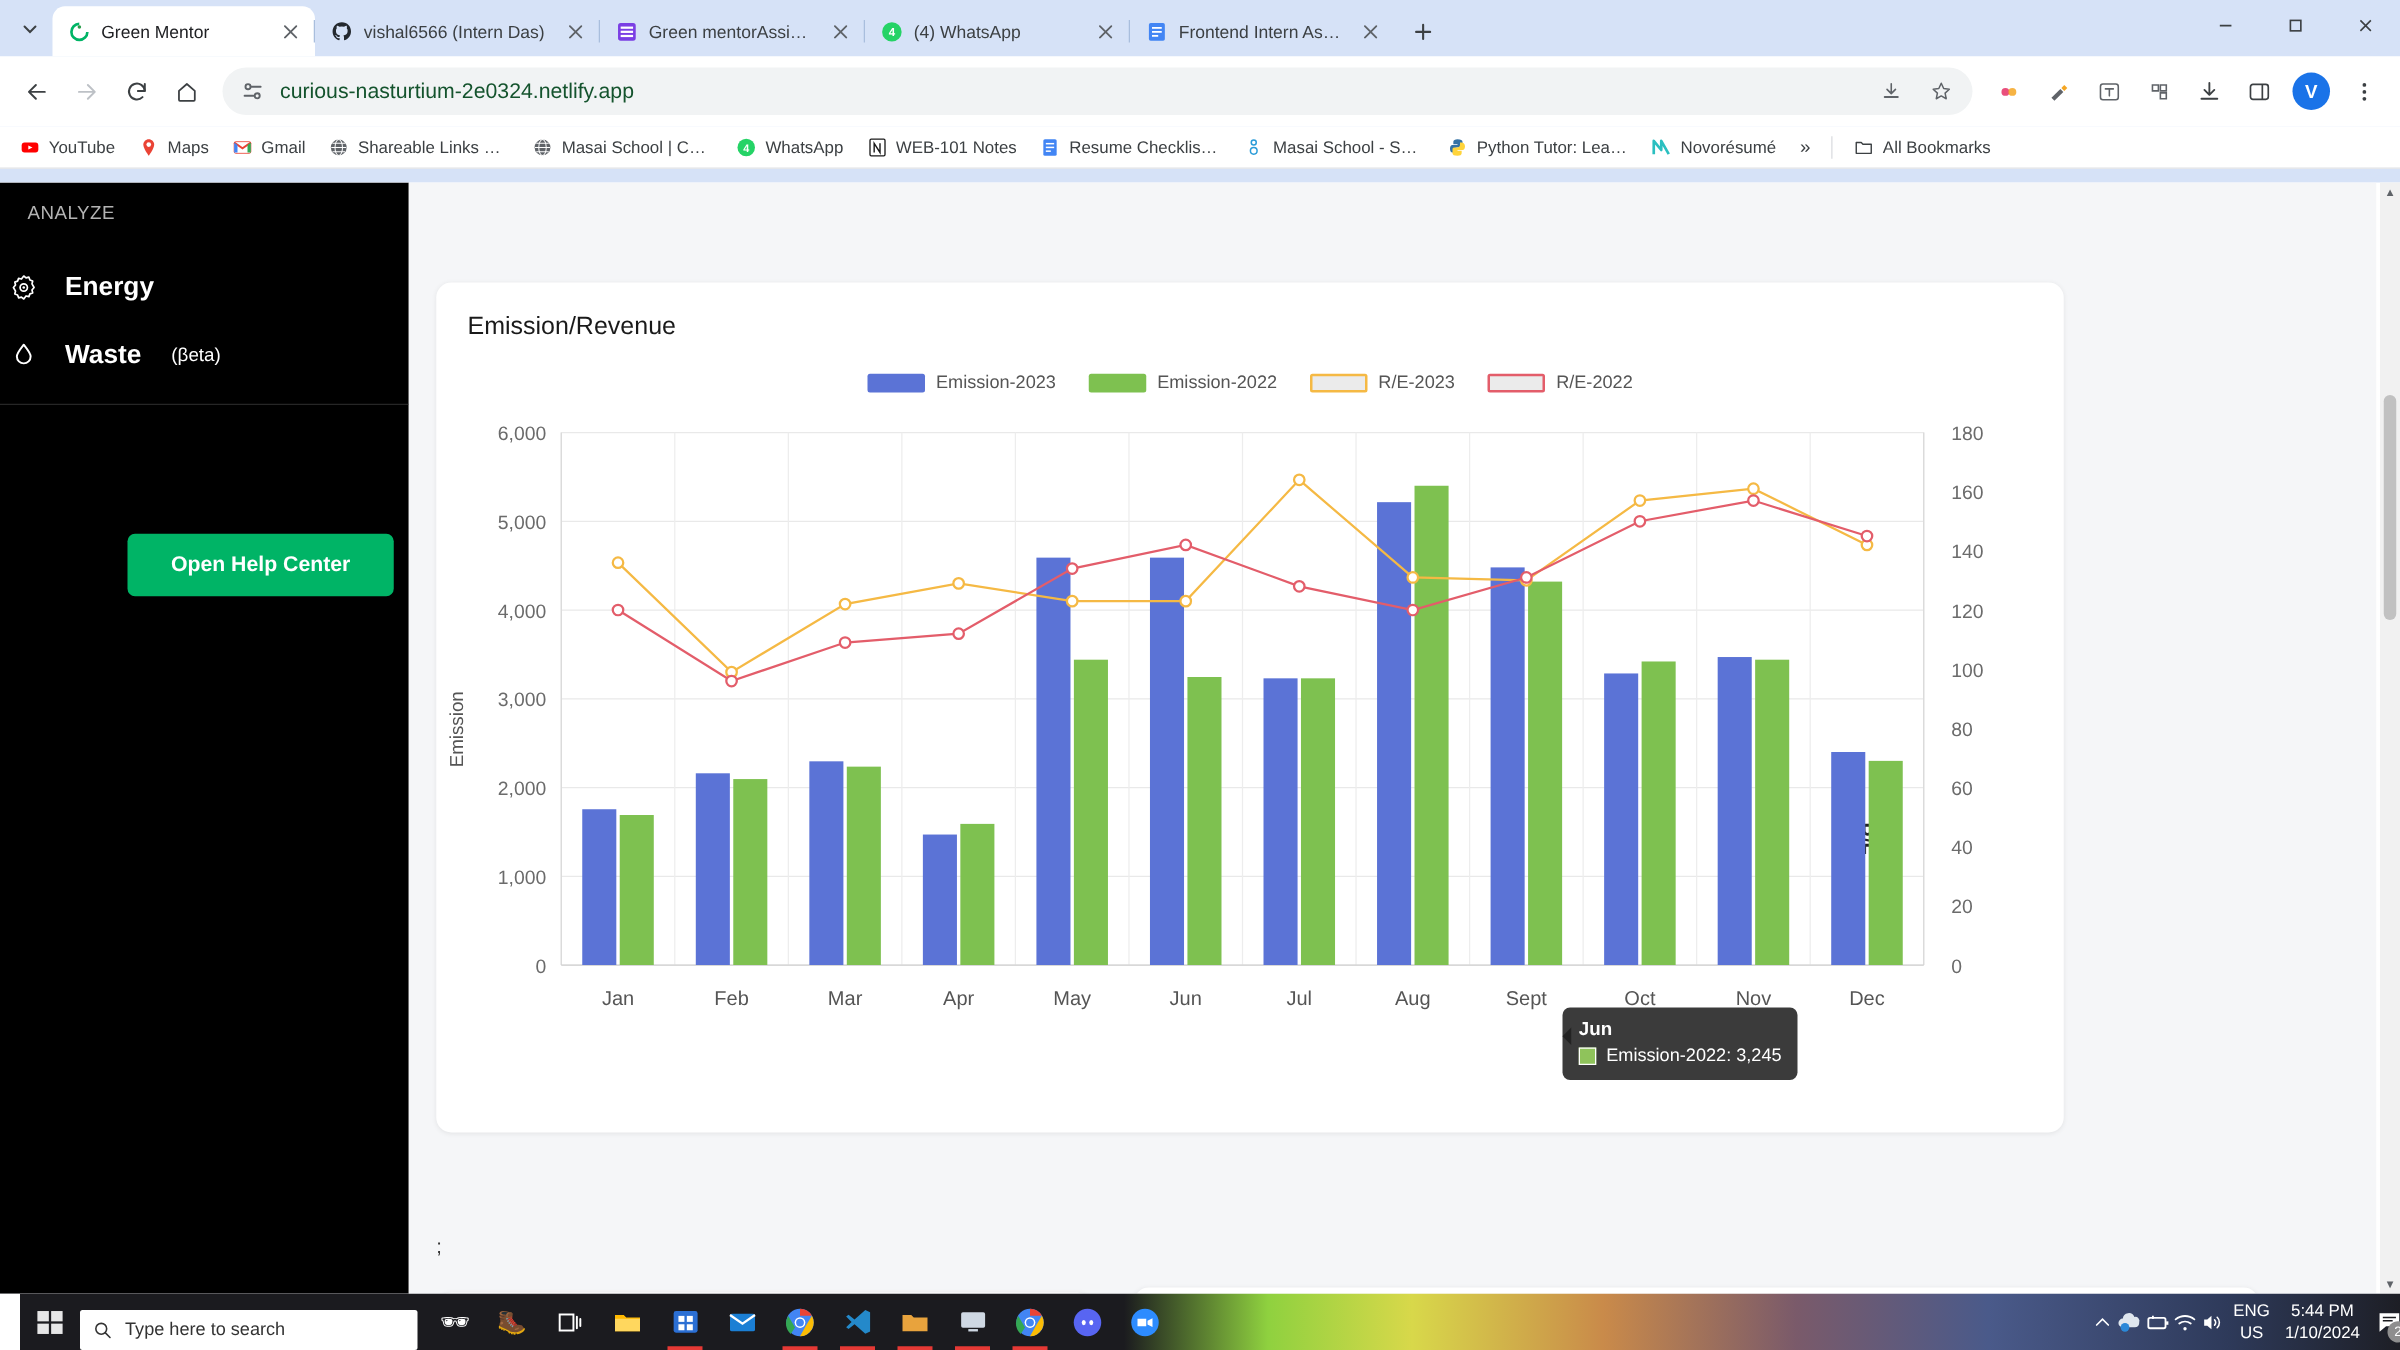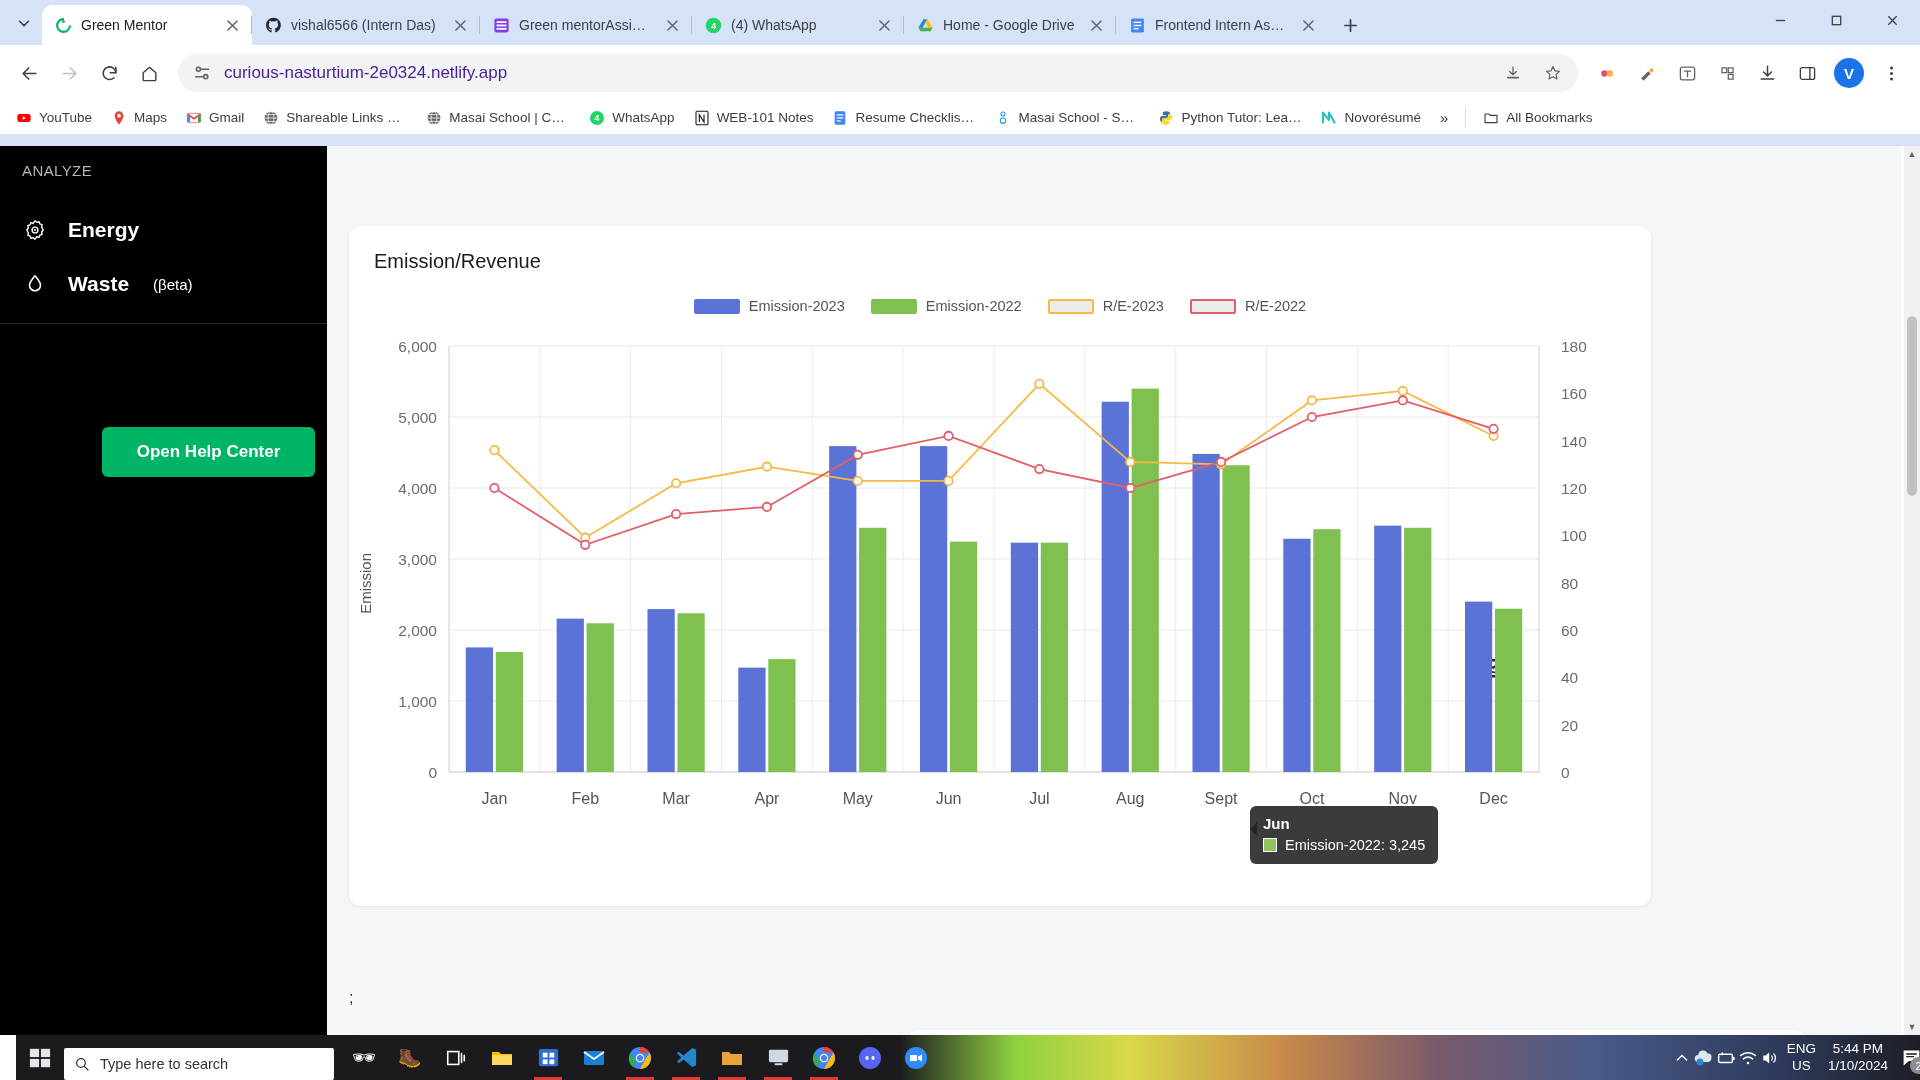--- a/index.html
+++ b/index.html
@@ -203,21 +203,6 @@
       </span>
     </div>
 
-    <div class="tab sep" style="width:212px">
-      <span class="favicon">
-        <svg viewBox="0 0 24 24">
-            <path fill="#ffc107" d="M9 3h6l7 12h-6z"></path>
-            <path fill="#1e88e5" d="M9 3L2 15h6l6-12z" transform="translate(0,0)"></path>
-            <path fill="#4caf50" d="M2 15h20l-3 5H5z"></path>
-          </svg>
-      </span>
-      <span class="tab-title">Home - Google Drive</span>
-      <span class="tab-close">
-        <svg viewBox="0 0 12 12">
-            <path d="M1 1l10 10M11 1L1 11" stroke="#5f6368" stroke-width="1.6" stroke-linecap="round"></path>
-          </svg>
-      </span>
-    </div>
 
     <div class="tab sep" style="width:212px">
       <span class="favicon">

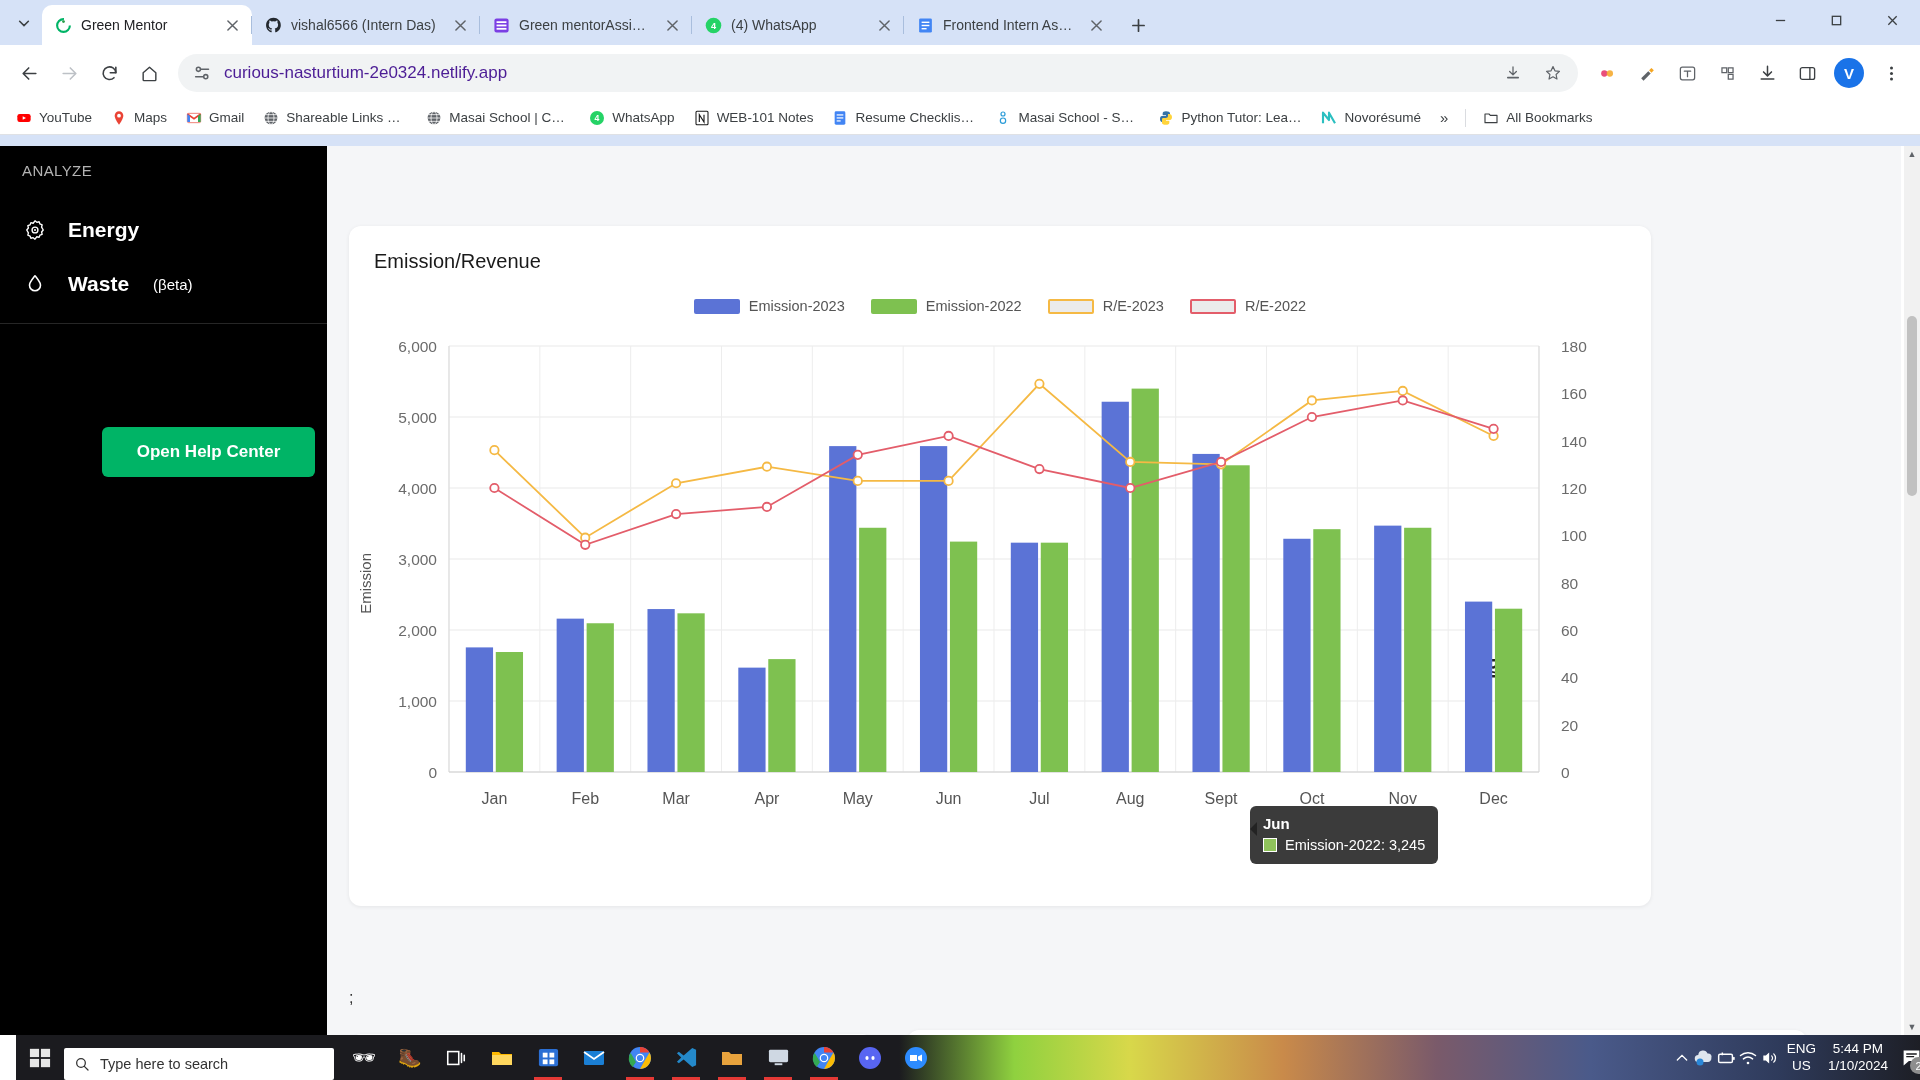--- a/index.html
+++ b/index.html
@@ -42,7 +42,7 @@
   .omnibox {
     flex:1 1 auto; height:38px; background:#f1f3f4; border-radius:19px;
     display:flex; align-items:center; padding:0 10px 0 14px; margin:0 8px; gap:10px;
-    font-size:17px; color:#4c1d95; cursor:text;
+    font-size:17px; color:#14532d; cursor:text;
   }
   .omnibox .site-info { width:22px; height:22px; flex:0 0 22px; display:flex; align-items:center; justify-content:center; }
   .omnibox .url { flex:1 1 auto; white-space:nowrap; overflow:hidden; }

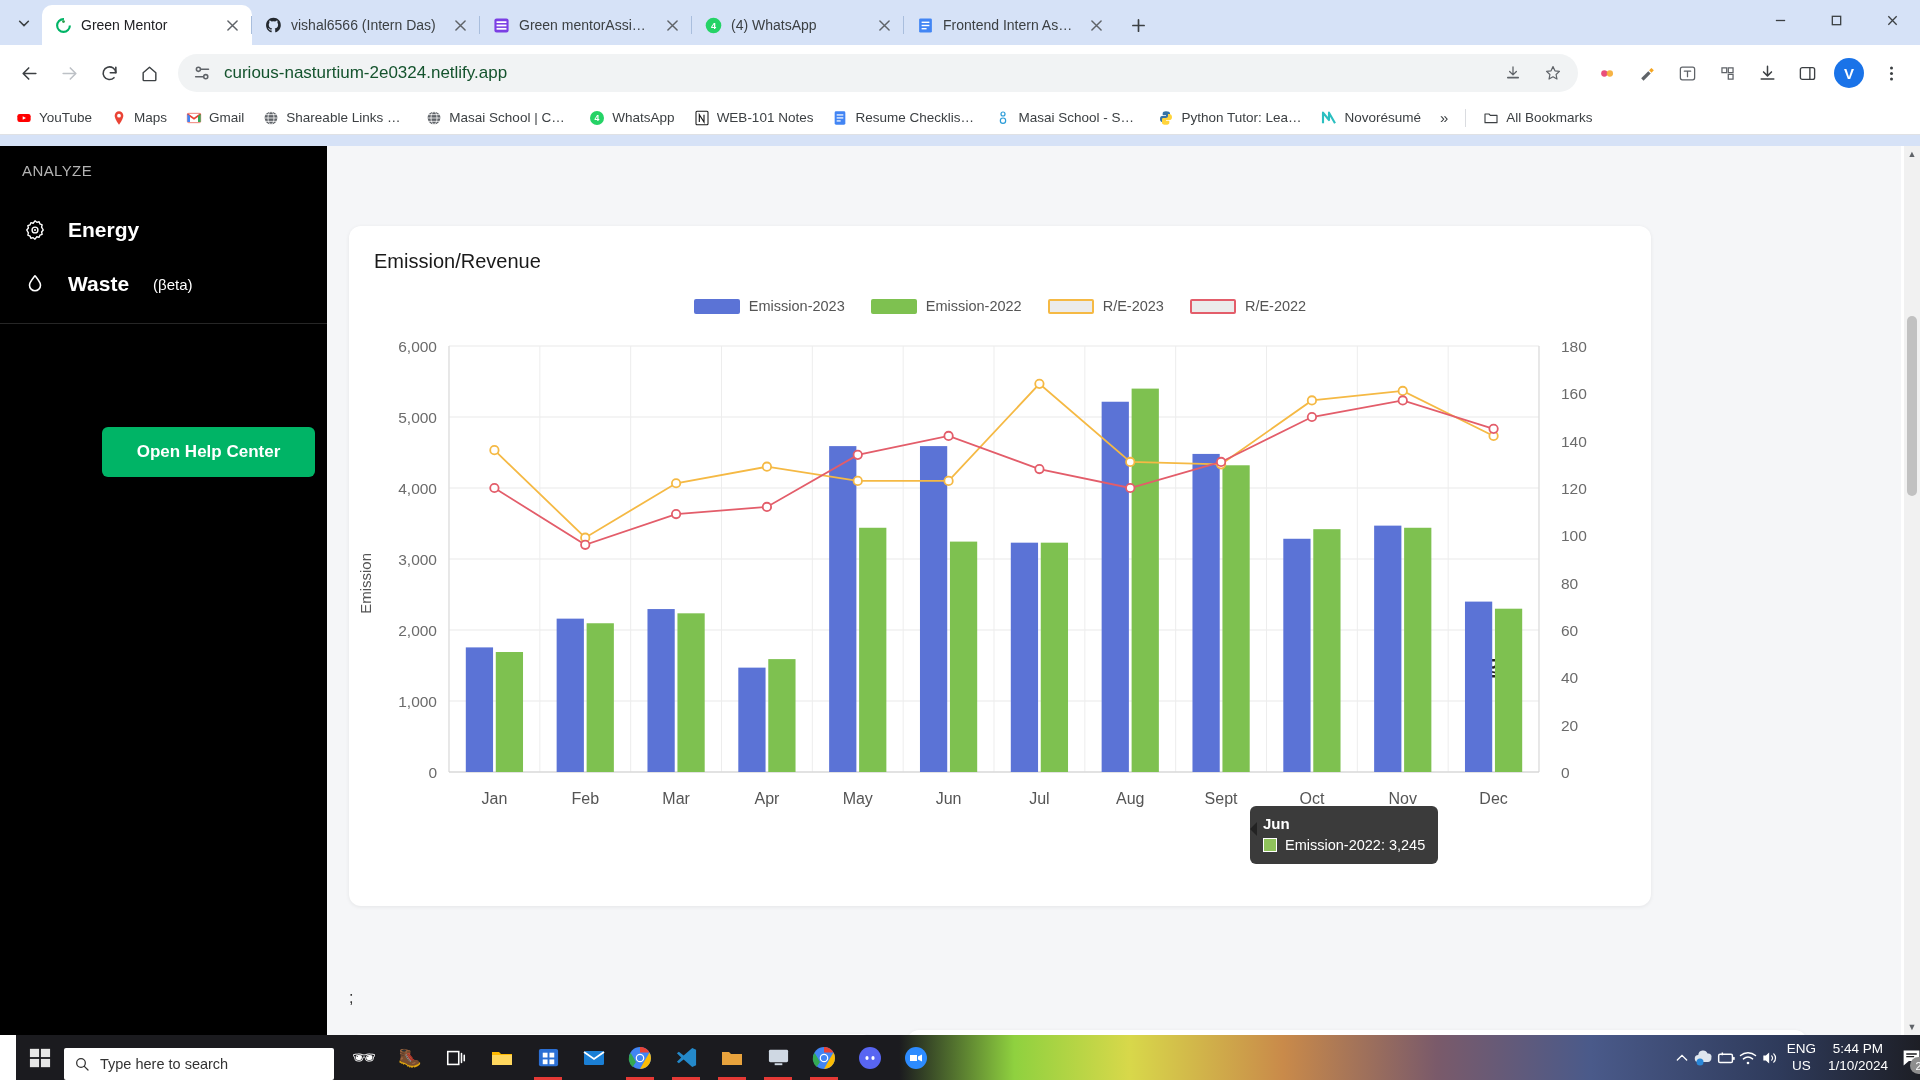--- a/index.html
+++ b/index.html
@@ -65,7 +65,7 @@
 
   .sidebar { position:absolute; left:0; top:0; width:327px; height:889px; background:#000; color:#fff; }
   .sb-section { font-size:15px; color:#b3b3b3; letter-spacing:.4px; padding:16px 0 0 22px; }
-  .sb-item { display:flex; align-items:center; gap:20px; padding:14px 0 14px 22px; cursor:pointer; }
+  .sb-item { display:flex; align-items:center; gap:20px; padding:14px 0 14px 6px; cursor:pointer; }
   .sb-item .sbico { width:26px; height:26px; flex:0 0 26px; display:flex; align-items:center; justify-content:center; }
   .sb-item .sbico svg { width:22px; height:22px; }
   .sb-item .sblabel { font-size:21px; font-weight:bold; }

